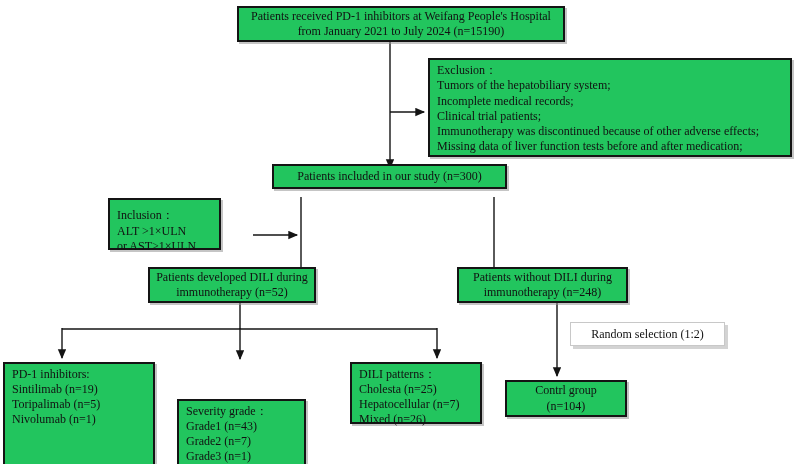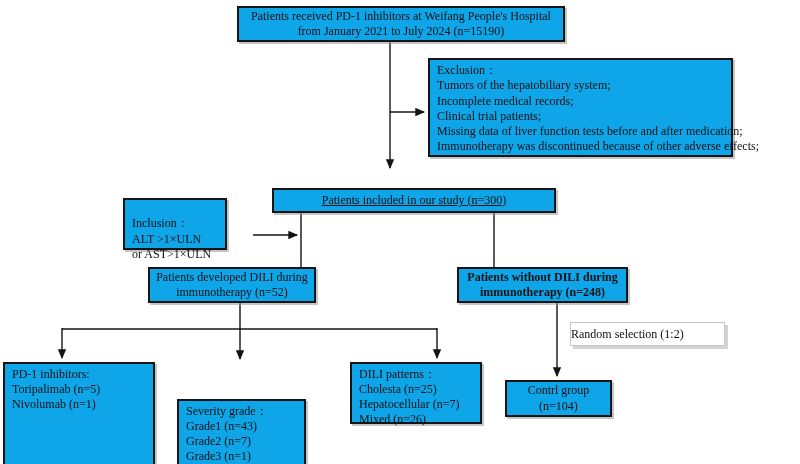--- a/index.html
+++ b/index.html
@@ -14,7 +14,7 @@
   #connectors{position:absolute;left:0;top:0;width:800px;height:464px;z-index:0;}
   .box{
     position:absolute;
-    background:#0ea5e9;
+    background:#22c55e;
     border:2px solid #141414;
     box-shadow:2px 2px 0 rgba(150,150,150,0.55);
     box-sizing:border-box;

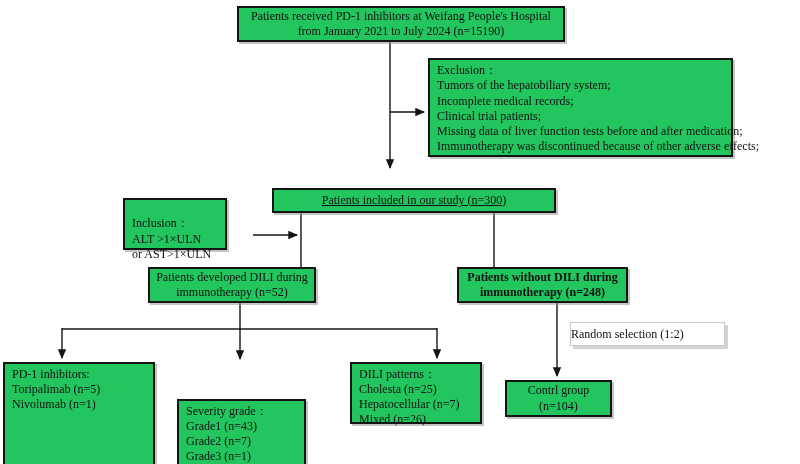--- a/index.html
+++ b/index.html
@@ -84,7 +84,7 @@
     <div class="ln">from January 2021 to July 2024 (n=15190)</div>
   </div>
 
-  <div class="box list" style="left:428px;top:58px;width:305px;height:99px;line-height:15.3px;">
+  <div class="box list" style="left:428px;top:58px;width:364px;height:99px;line-height:15.3px;">
     <div class="ln">Exclusion：</div>
     <div class="ln">Tumors of the hepatobiliary system;</div>
     <div class="ln">Incomplete medical records;</div>

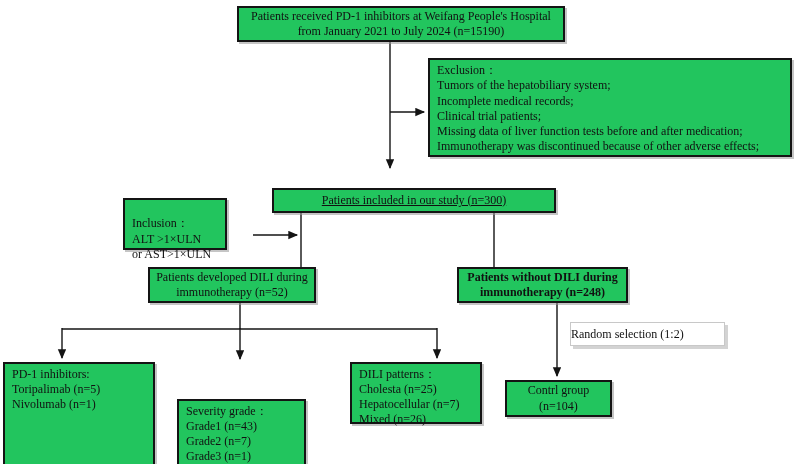--- a/index.html
+++ b/index.html
@@ -89,8 +89,8 @@
     <div class="ln">Tumors of the hepatobiliary system;</div>
     <div class="ln">Incomplete medical records;</div>
     <div class="ln">Clinical trial patients;</div>
+    <div class="ln">Immunotherapy was discontinued because of other adverse effects;</div>
     <div class="ln">Missing data of liver function tests before and after medication;</div>
-    <div class="ln">Immunotherapy was discontinued because of other adverse effects;</div>
   </div>
 
   <div class="box center" style="left:272px;top:188px;width:284px;height:25px;text-decoration:underline;">

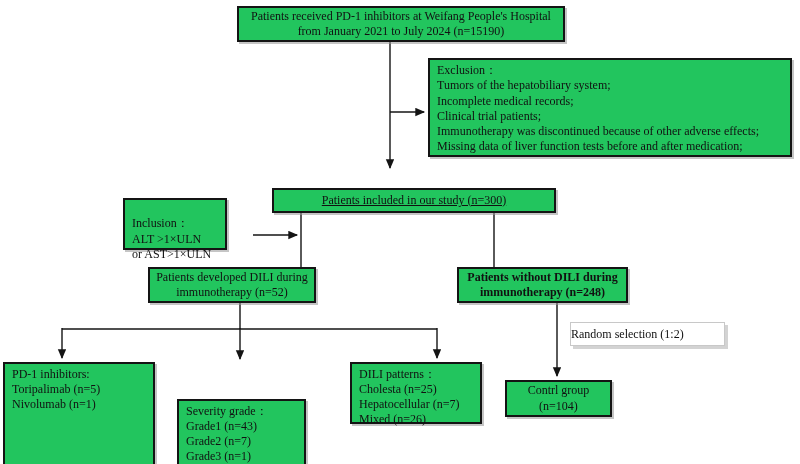--- a/index.html
+++ b/index.html
@@ -93,7 +93,7 @@
     <div class="ln">Missing data of liver function tests before and after medication;</div>
   </div>
 
-  <div class="box center" style="left:272px;top:188px;width:284px;height:25px;text-decoration:underline;">
+  <div class="box center" style="left:272px;top:164px;width:235px;height:25px;">
     <div class="ln">Patients included in our study (n=300)</div>
   </div>
 

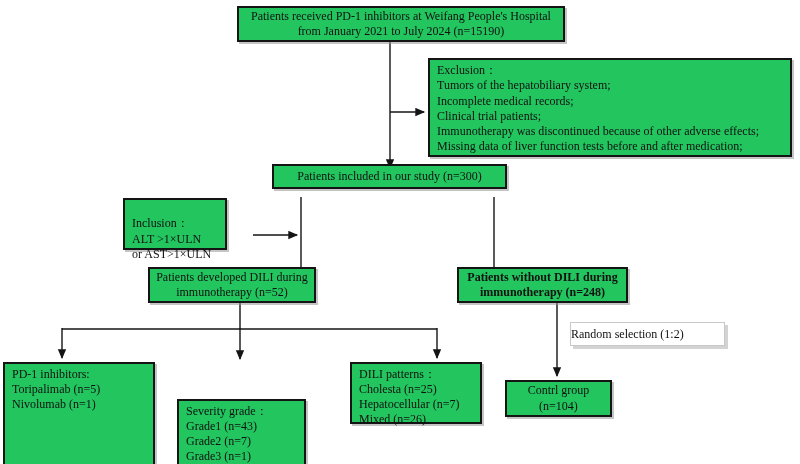--- a/index.html
+++ b/index.html
@@ -97,7 +97,7 @@
     <div class="ln">Patients included in our study (n=300)</div>
   </div>
 
-  <div class="box list" style="left:123px;top:198px;width:104px;height:52px;padding-top:16px;">
+  <div class="box list" style="left:108px;top:198px;width:113px;height:52px;padding-top:8px;">
     <div class="ln">Inclusion：</div>
     <div class="ln">ALT &gt;1×ULN</div>
     <div class="ln">or AST&gt;1×ULN</div>

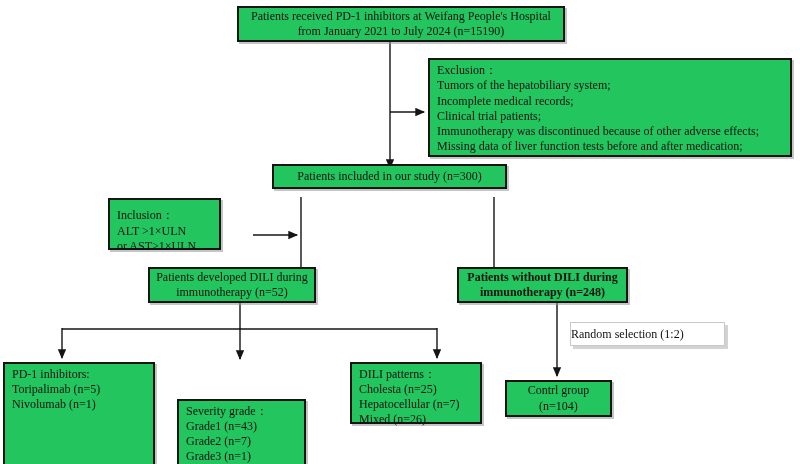--- a/index.html
+++ b/index.html
@@ -108,7 +108,7 @@
     <div class="ln">immunotherapy (n=52)</div>
   </div>
 
-  <div class="box center" style="left:457px;top:267px;width:171px;height:36px;font-weight:bold;">
+  <div class="box center" style="left:457px;top:267px;width:171px;height:36px;">
     <div class="ln">Patients without DILI during</div>
     <div class="ln">immunotherapy (n=248)</div>
   </div>

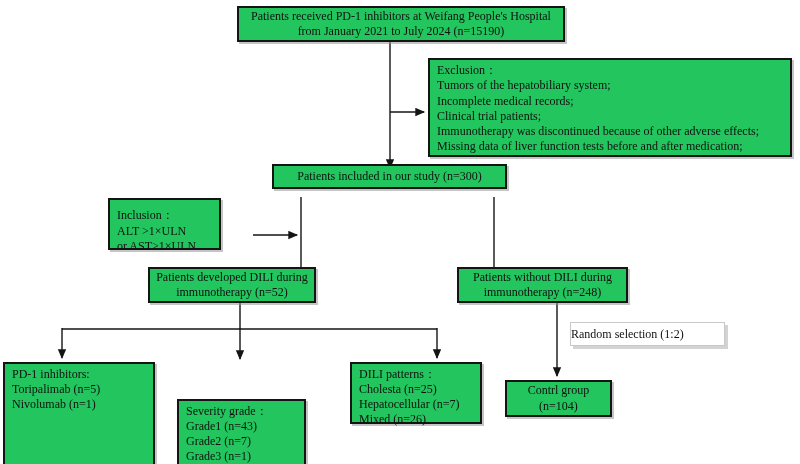--- a/index.html
+++ b/index.html
@@ -40,7 +40,7 @@
     box-sizing:border-box;
     z-index:1;
     font-size:12px;
-    display:flex;align-items:center;justify-content:flex-start;
+    display:flex;align-items:center;justify-content:center;
     text-align:center;white-space:nowrap;
   }
 </style>

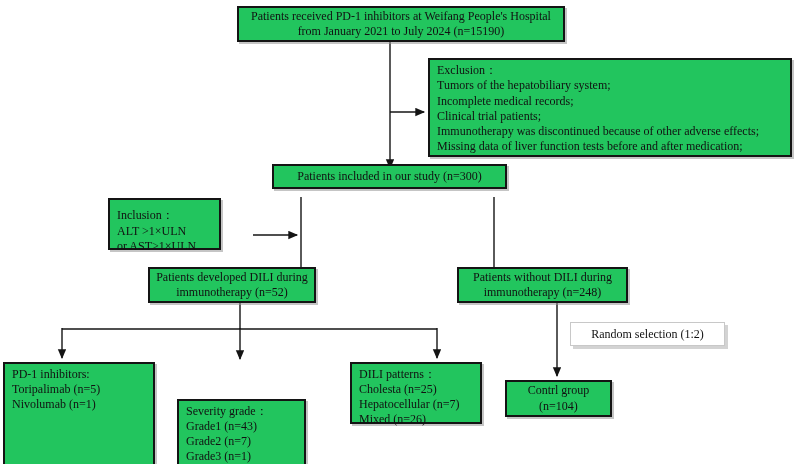--- a/index.html
+++ b/index.html
@@ -115,6 +115,7 @@
 
   <div class="box list" style="left:3px;top:362px;width:152px;height:107px;line-height:15px;">
     <div class="ln">PD-1 inhibitors:</div>
+    <div class="ln">Sintilimab (n=19)</div>
     <div class="ln">Toripalimab (n=5)</div>
     <div class="ln">Nivolumab (n=1)</div>
   </div>

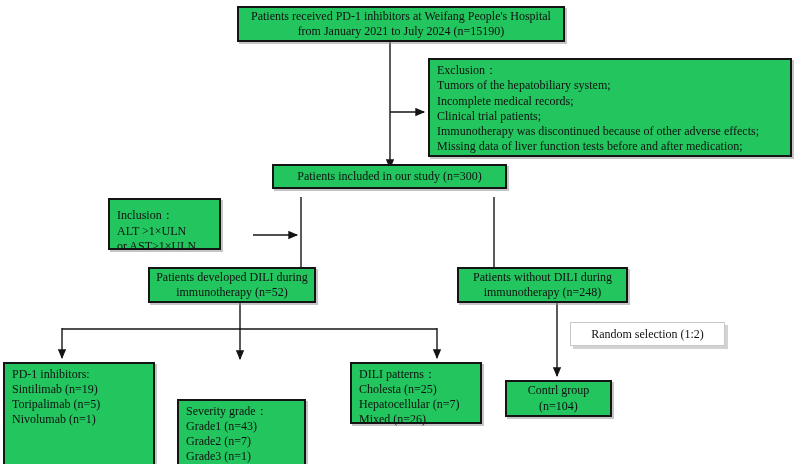--- a/index.html
+++ b/index.html
@@ -139,7 +139,7 @@
     <span class="ln">Random selection (1:2)</span>
   </div>
 
-  <div class="box center" style="left:505px;top:380px;width:107px;height:37px;">
+  <div class="box center" style="left:505px;top:380px;width:122px;height:37px;">
     <div class="ln">Contrl group</div>
     <div class="ln">(n=104)</div>
   </div>

